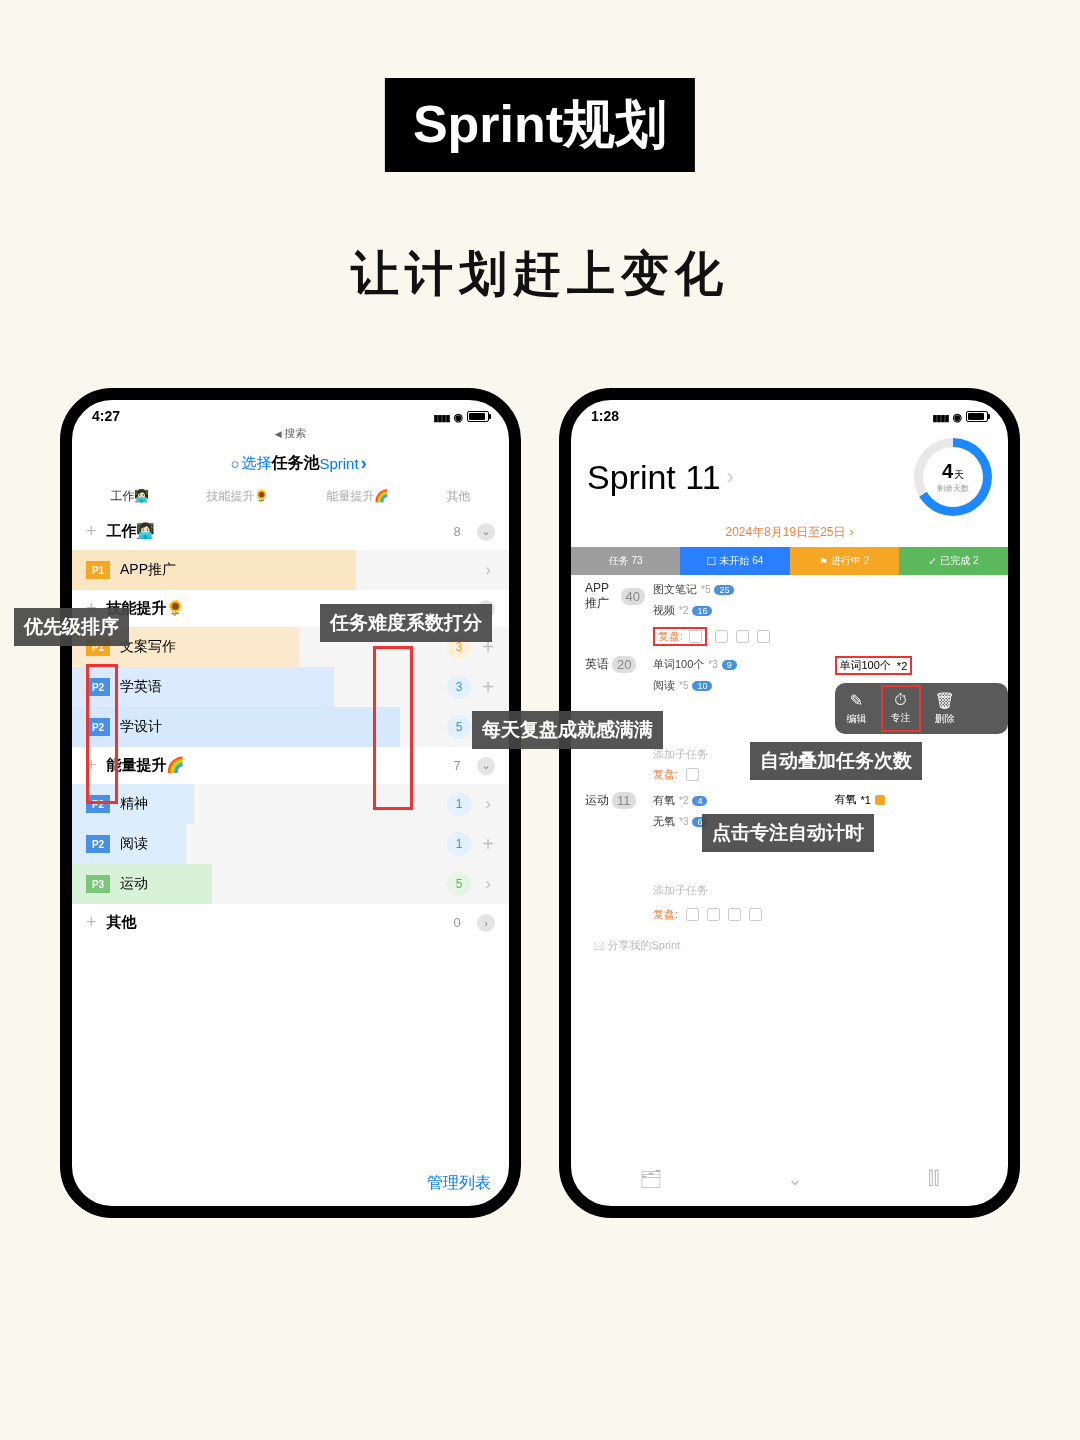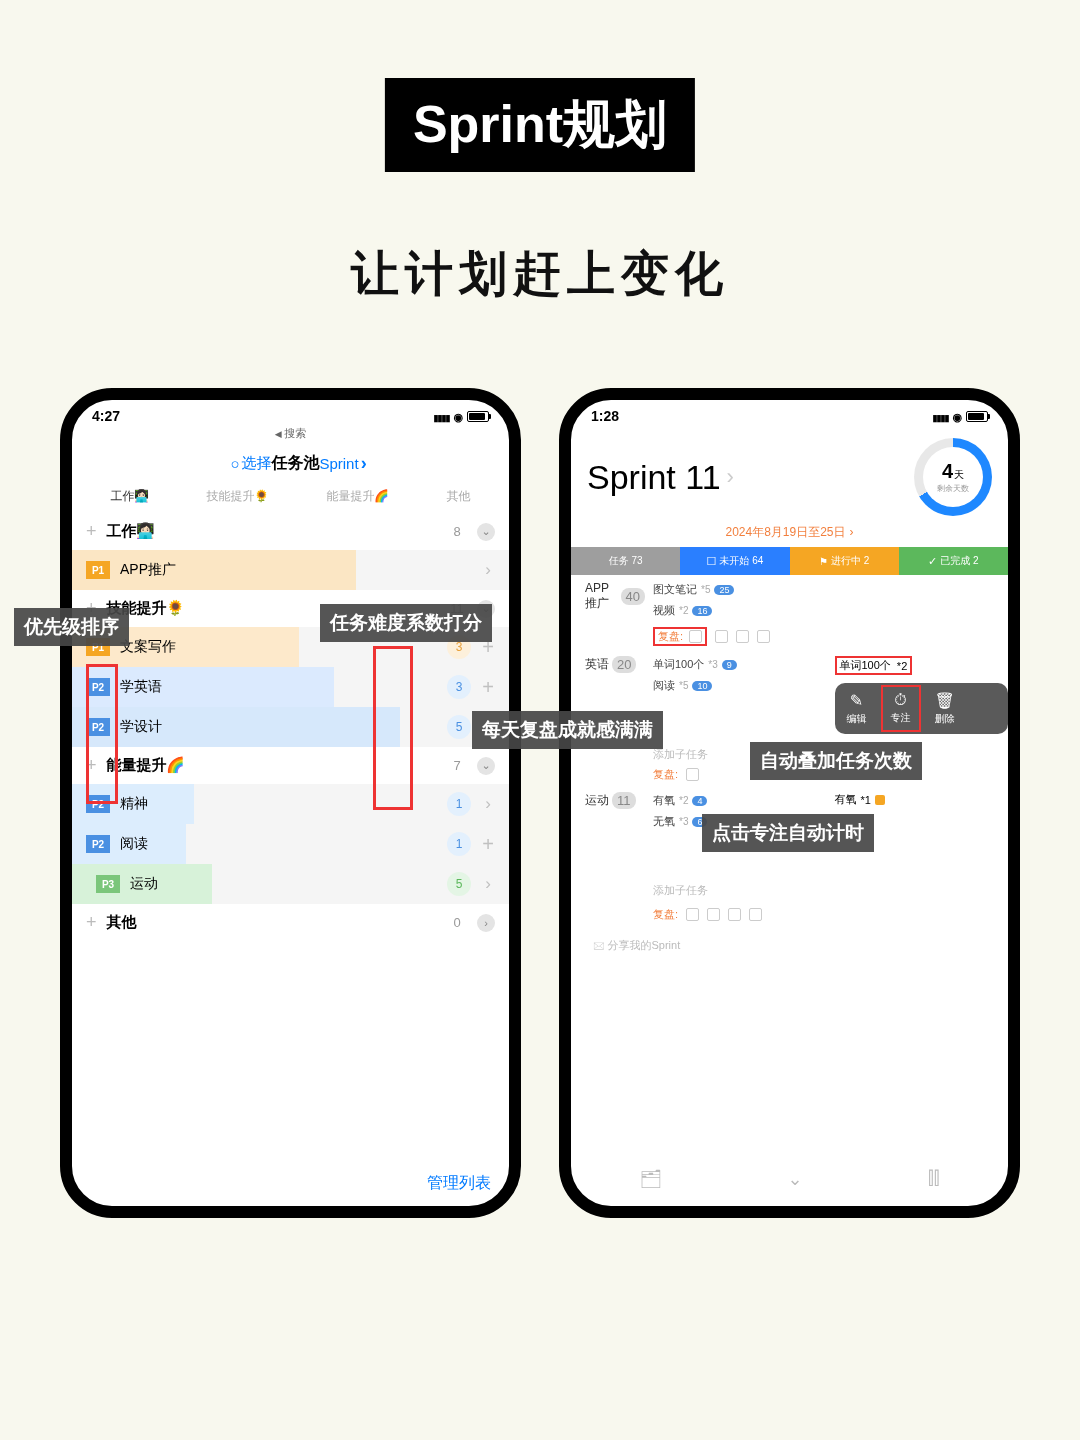--- a/index.html
+++ b/index.html
@@ -42,7 +42,7 @@
 .p-badge { width: 24px; height: 18px; border-radius: 0; color: #fff; font-size: 10px; font-weight: 700; display: flex; align-items: center; justify-content: center; }
 .p1 { background: #f5a623; }
 .p2 { background: #4a90e2; }
-.p3 { background: #7bc67b; margin-left: 10px; }
+.p3 { background: #7bc67b; }
 .task-name { flex: 1; font-size: 14px; }
 .score-bubble { width: 24px; height: 24px; border-radius: 50%; display: flex; align-items: center; justify-content: center; font-size: 12px; }
 .score-orange { background: #fdf0db; color: #e8a13c; }

